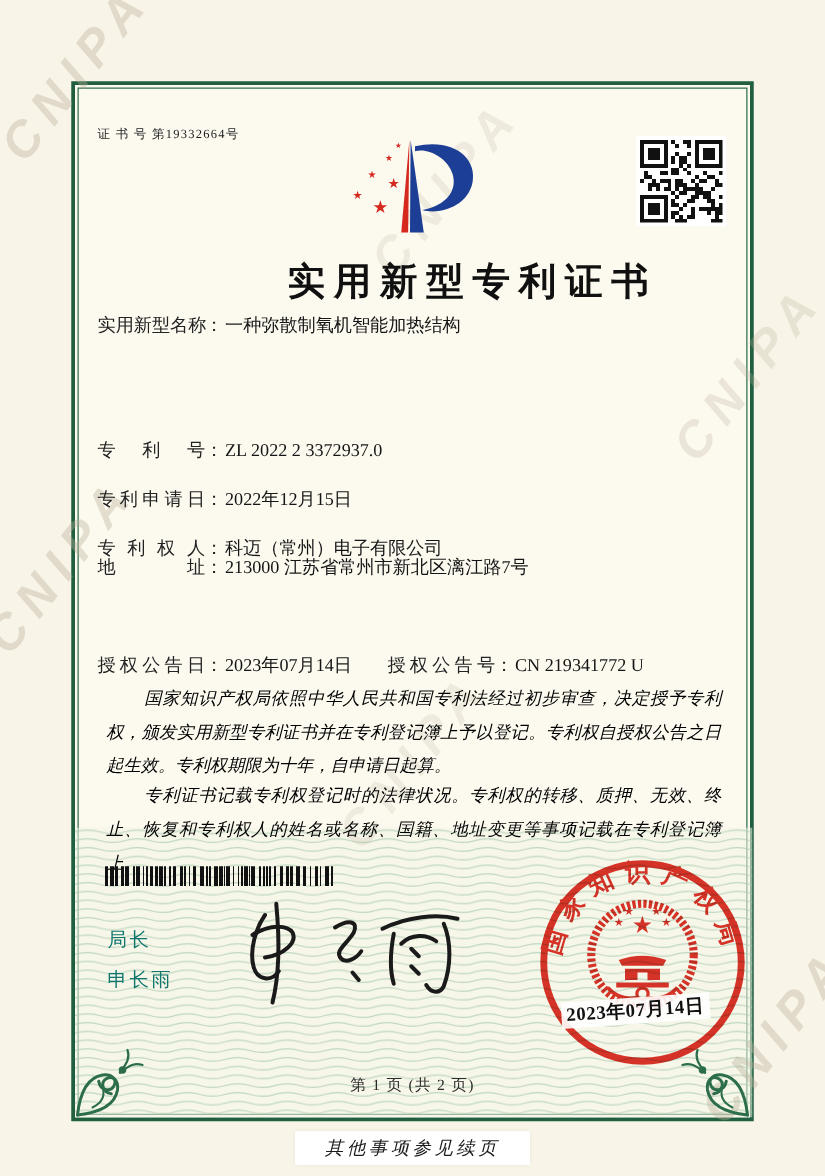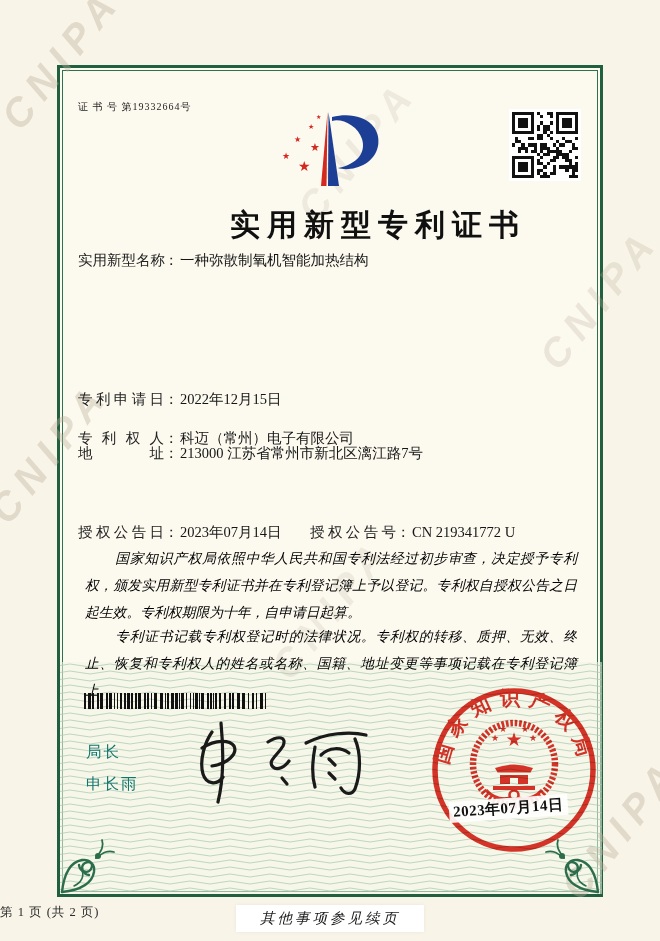--- a/index.html
+++ b/index.html
@@ -240,6 +240,9 @@
   <div class="row" style="top:251px;">
     <span class="flabel">实用新型名称</span><span class="colon">：</span><span class="fvalue">一种弥散制氧机智能加热结构</span>
   </div>
+  <div class="row" style="top:351px;">
+    <span class="flabel">专利号</span><span class="colon">：</span><span class="fvalue">ZL 2022 2 3372937.0</span>
+  </div>
   <div class="row" style="top:390px;">
     <span class="flabel">专利申请日</span><span class="colon">：</span><span class="fvalue">2022年12月15日</span>
   </div>

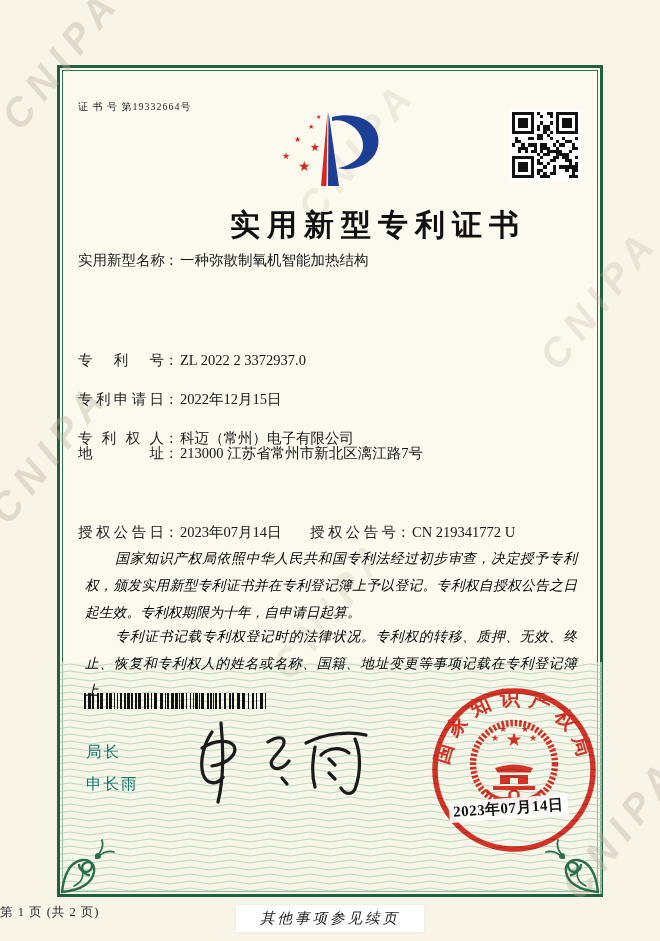--- a/index.html
+++ b/index.html
@@ -42,7 +42,7 @@
   .seal-date{position:absolute;left:449px;top:798px;z-index:5;transform:rotate(-4deg);
              background:rgba(255,255,255,.9);padding:1px 4px;font-size:15px;font-weight:bold;
              letter-spacing:.5px;color:#111;white-space:nowrap;}
-  .page-indicator{position:absolute;left:0;top:904px;width:660px;text-align:left;
+  .page-indicator{position:absolute;left:0;top:860px;width:660px;text-align:center;
                   font-size:12.5px;color:#2a2a2a;letter-spacing:1px;z-index:3;}
   .cont-note{position:absolute;left:50%;top:905px;transform:translateX(-50%);background:#ffffff;
              padding:4px 24px;font-size:14.5px;font-style:italic;letter-spacing:3px;color:#1b1b1b;

